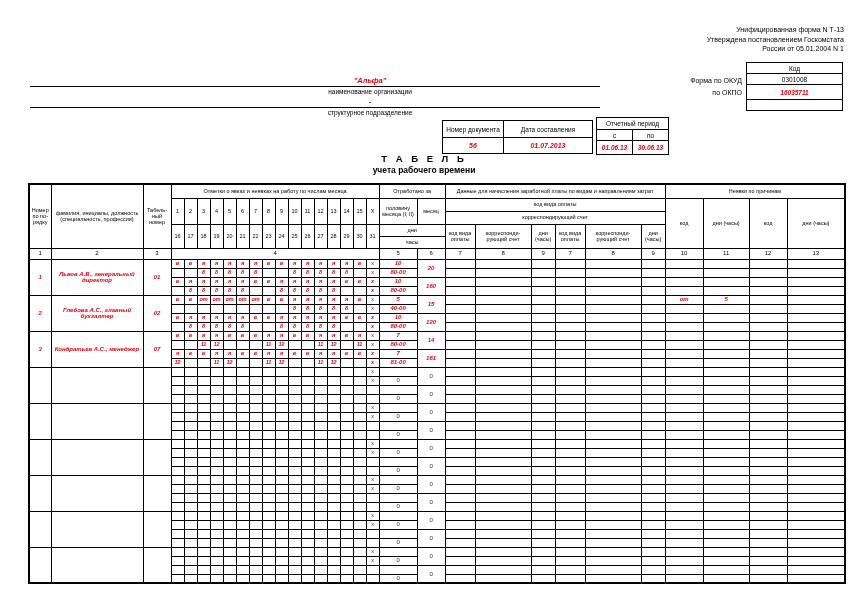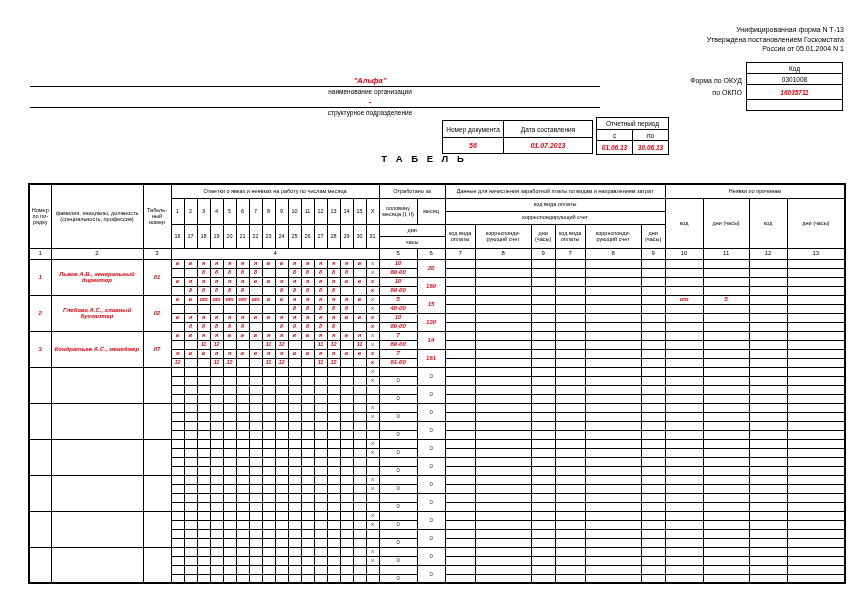--- a/index.html
+++ b/index.html
@@ -109,6 +109,7 @@
   </div>
 
   <div class="abs doc-title">Т А Б Е Л Ь</div>
+  <div class="abs doc-subtitle">учета рабочего времени</div>
 
   <div class="abs tbl-wrap">
     <table>

